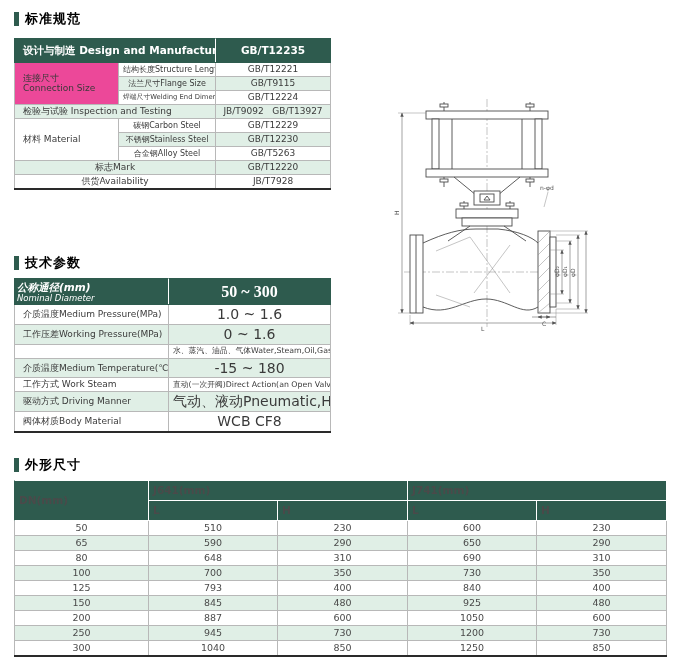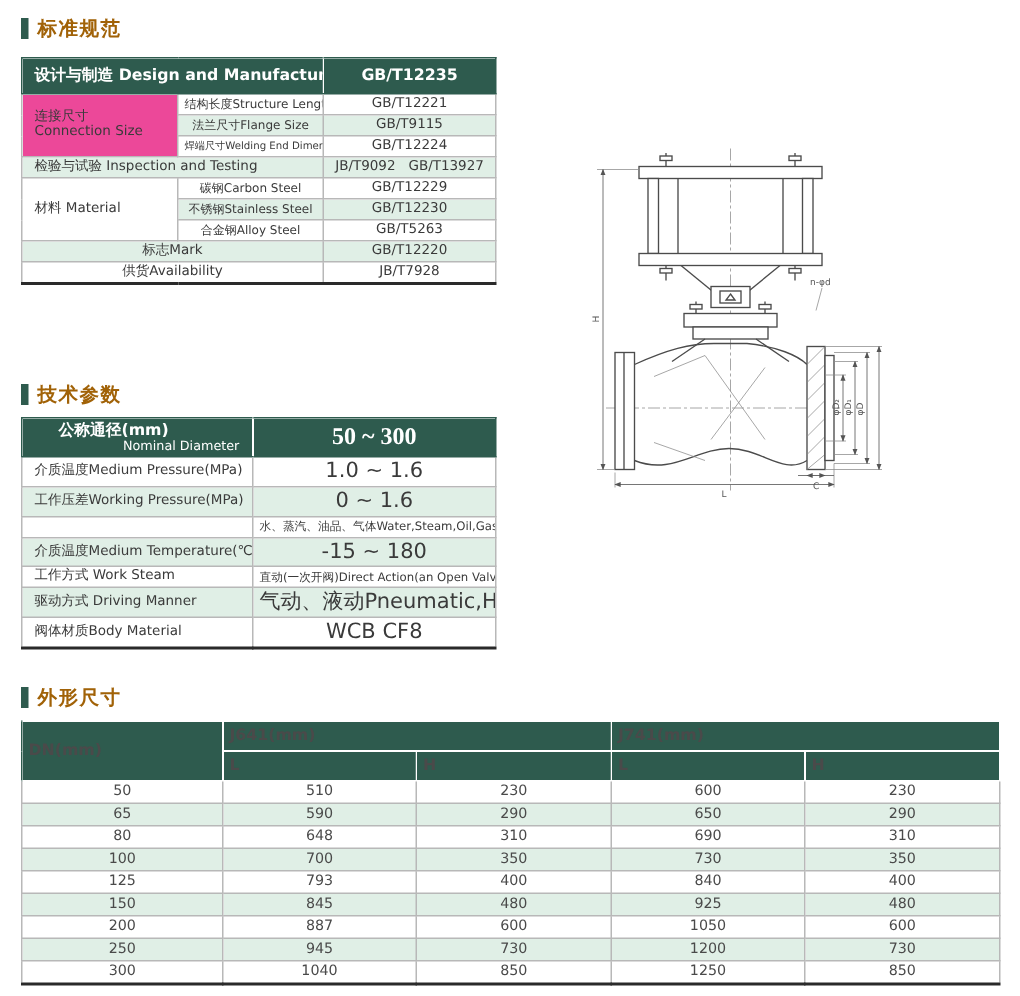--- a/index.html
+++ b/index.html
@@ -10,7 +10,7 @@
   
   .sec-title{position:absolute;display:flex;align-items:center;gap:6px;}
   .sec-bar{width:5px;height:14px;background:#2e5b4e;}
-  .sec-text{font-size:13px;font-weight:bold;color:#a16207;letter-spacing:1px;}
+  .sec-text{font-size:13px;font-weight:bold;color:#000000;letter-spacing:1px;}
 
   
   table{border-collapse:collapse;table-layout:fixed;position:absolute;background:#fff;}

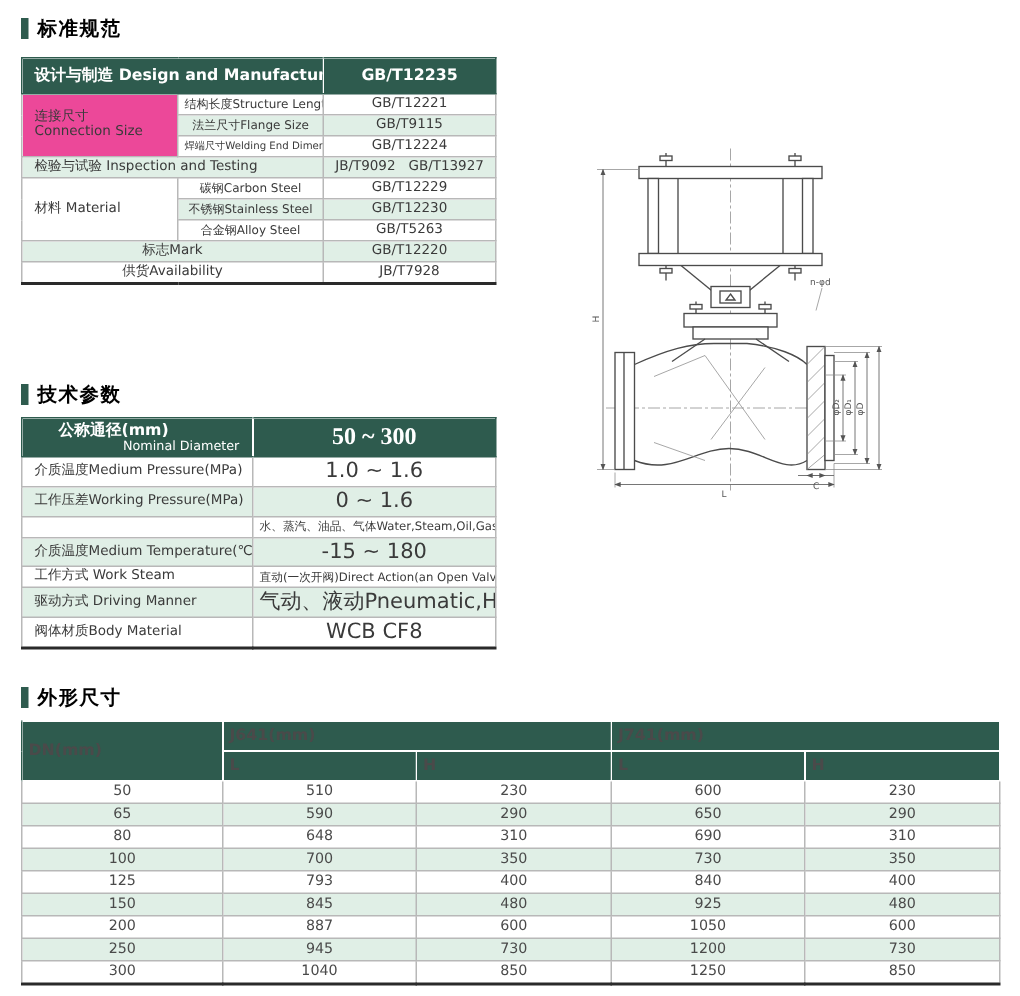--- a/index.html
+++ b/index.html
@@ -252,7 +252,7 @@
       </colgroup>
     <tbody>
         <tr class="hdr">
-      <td class="divider" style="padding-left:24px;">
+      <td class="divider" style="padding-left:2px;font-style:italic;">
         <span class="hdr-main">公称通径(mm)</span>
         <span class="hdr-sub">Nominal Diameter</span>
       </td>

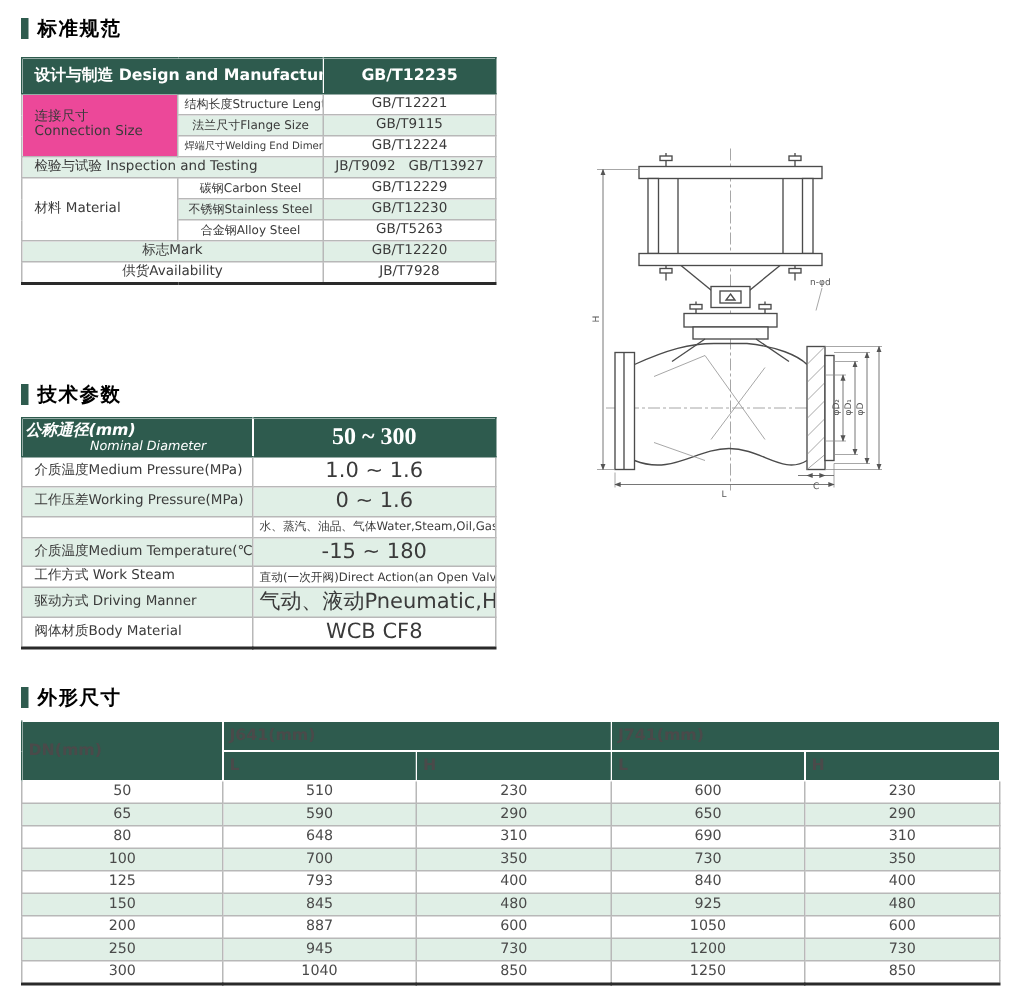--- a/index.html
+++ b/index.html
@@ -42,7 +42,7 @@
   #tbl-technical td.col0{text-align:left;padding-left:8px;font-size:9px;}
   #tbl-technical td.col1{text-align:center;font-size:14px;}
   #tbl-technical td.small{font-size:7.8px;}
-  .hdr-sub{font-weight:normal;font-size:8.5px;display:block;line-height:1;margin-left:43px;}
+  .hdr-sub{font-weight:normal;font-size:8.5px;display:block;line-height:1;}
   .hdr-main{display:block;line-height:1.2;}
 
   

